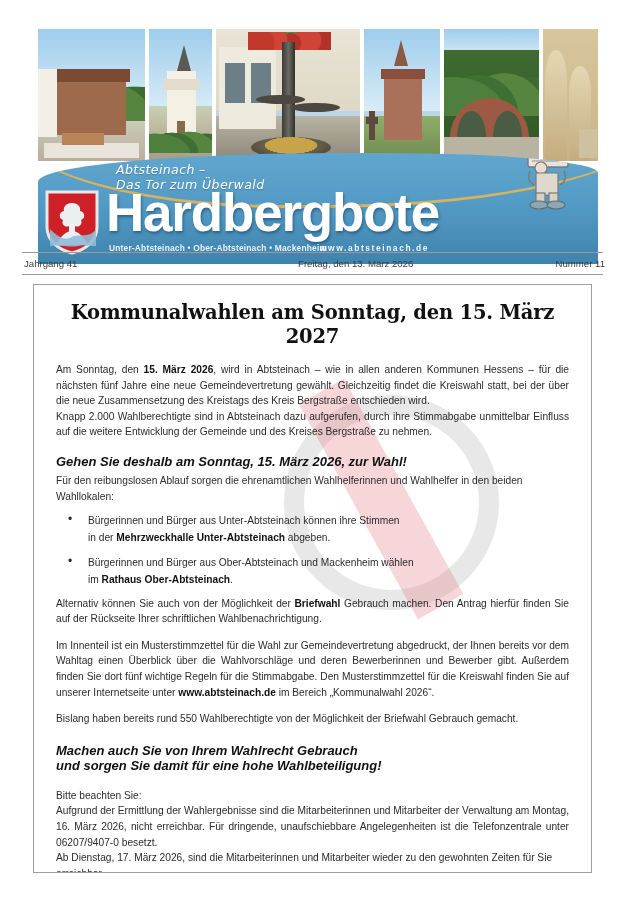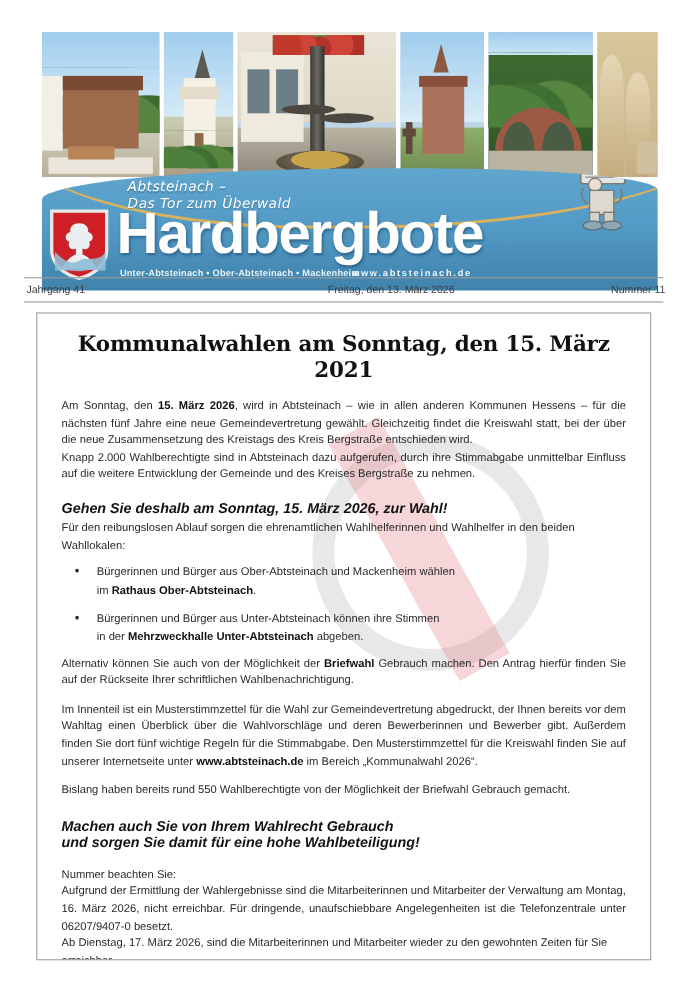--- a/index.html
+++ b/index.html
@@ -475,7 +475,7 @@
 
   <div class="article-inner">
 
-    <h1 class="headline">Kommunalwahlen am Sonntag, den 15. März 2021</h1>
+    <h1 class="headline">Kommunalwahlen am Sonntag, den 15. März 2027</h1>
 
     <p class="body"><span>Am Sonntag, den </span><b>15. März 2026</b><span>, wird in Abtsteinach – wie in allen anderen Kommunen Hessens – für die nächsten fünf Jahre eine neue Gemeindevertretung gewählt. Gleichzeitig findet die Kreiswahl statt, bei der über die neue Zusammensetzung des Kreistags des Kreis Bergstraße entschieden wird.</span></p>
 

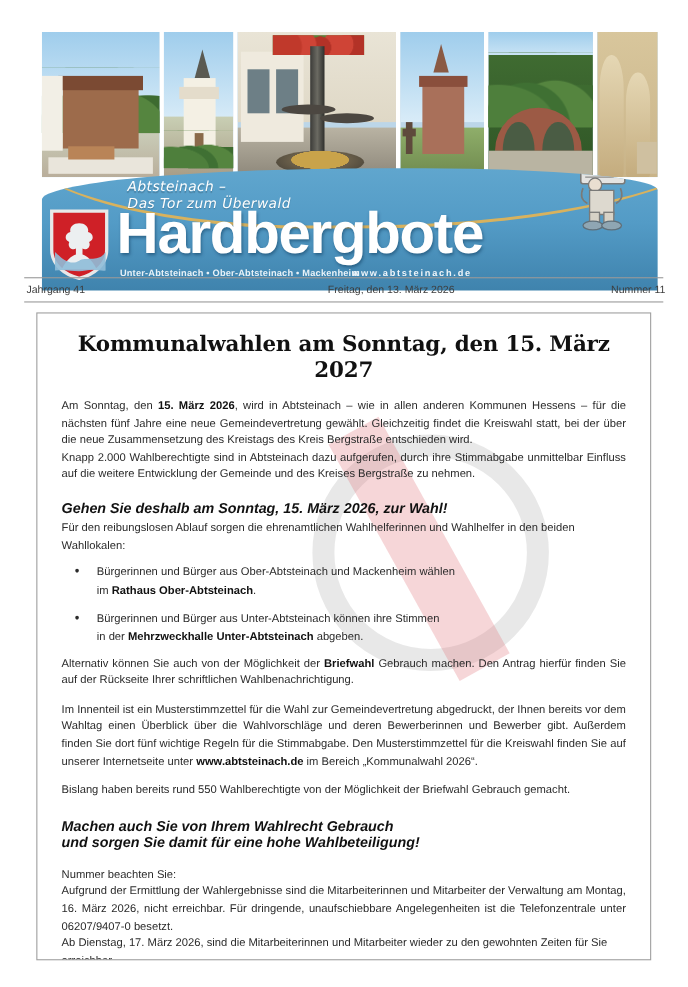--- a/index.html
+++ b/index.html
@@ -487,13 +487,13 @@
 
     <ul class="bullets">
       <li>
+        <span>Bürgerinnen und Bürger aus Unter-Abtsteinach können ihre Stimmen</span>
+        <span class="second"><span>in der </span><b>Mehrzweckhalle Unter-Abtsteinach</b><span> abgeben.</span></span>
+      </li>
+      <li>
         <span>Bürgerinnen und Bürger aus Ober-Abtsteinach und Mackenheim wählen</span>
         <span class="second"><span>im </span><b>Rathaus Ober-Abtsteinach</b><span>.</span></span>
       </li>
-      <li>
-        <span>Bürgerinnen und Bürger aus Unter-Abtsteinach können ihre Stimmen</span>
-        <span class="second"><span>in der </span><b>Mehrzweckhalle Unter-Abtsteinach</b><span> abgeben.</span></span>
-      </li>
     </ul>
 
     <p class="body"><span>Alternativ können Sie auch von der Möglichkeit der </span><b>Briefwahl</b><span> Gebrauch machen. Den Antrag hierfür finden Sie auf der Rückseite Ihrer schriftlichen Wahlbenachrichtigung.</span></p>

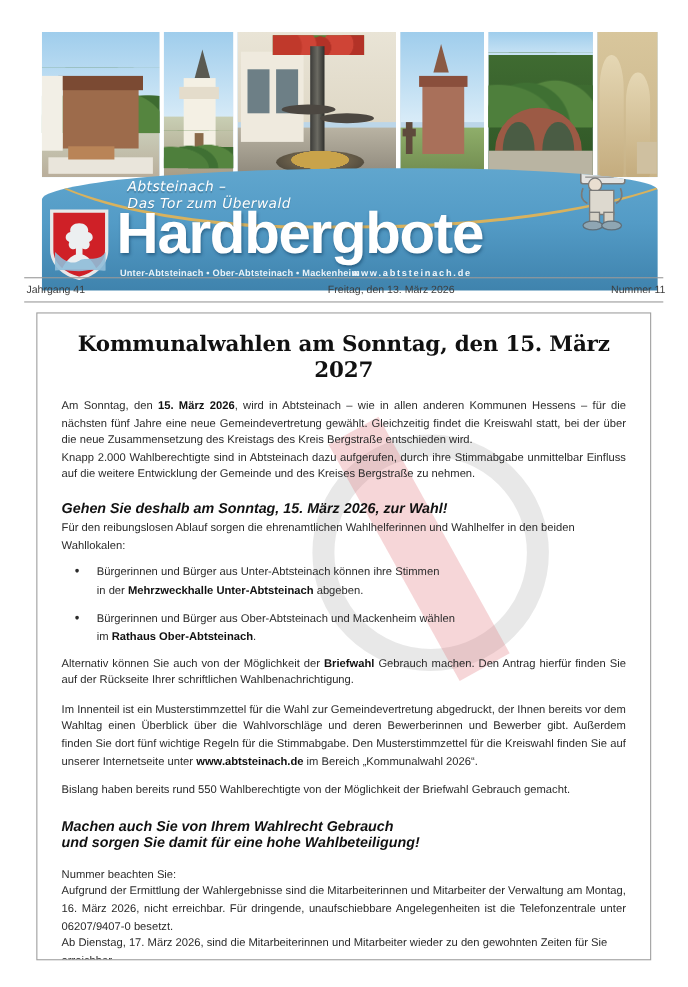--- a/index.html
+++ b/index.html
@@ -505,7 +505,7 @@
     <h2 class="subhead tight" style="white-space:pre-line;">Machen auch Sie von Ihrem Wahlrecht Gebrauch
 und sorgen Sie damit für eine hohe Wahlbeteiligung!</h2>
 
-    <p class="body left">Nummer beachten Sie:</p>
+    <p class="body left">Bitte beachten Sie:</p>
 
     <p class="body">Aufgrund der Ermittlung der Wahlergebnisse sind die Mitarbeiterinnen und Mitarbeiter der Verwaltung am Montag, 16. März 2026, nicht erreichbar. Für dringende, unaufschiebbare Angelegenheiten ist die Telefonzentrale unter 06207/9407-0 besetzt.</p>
 

